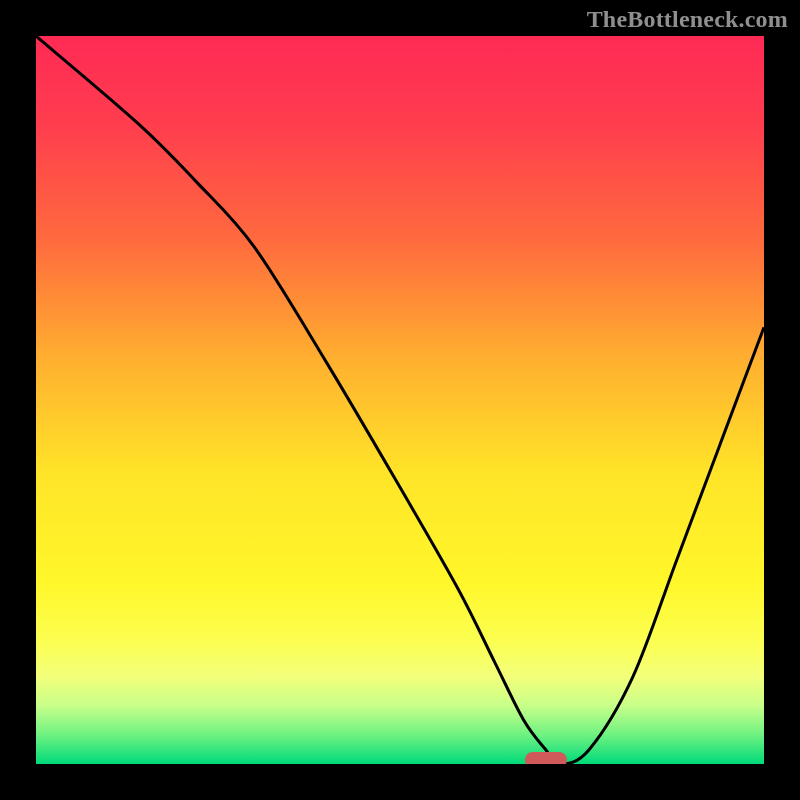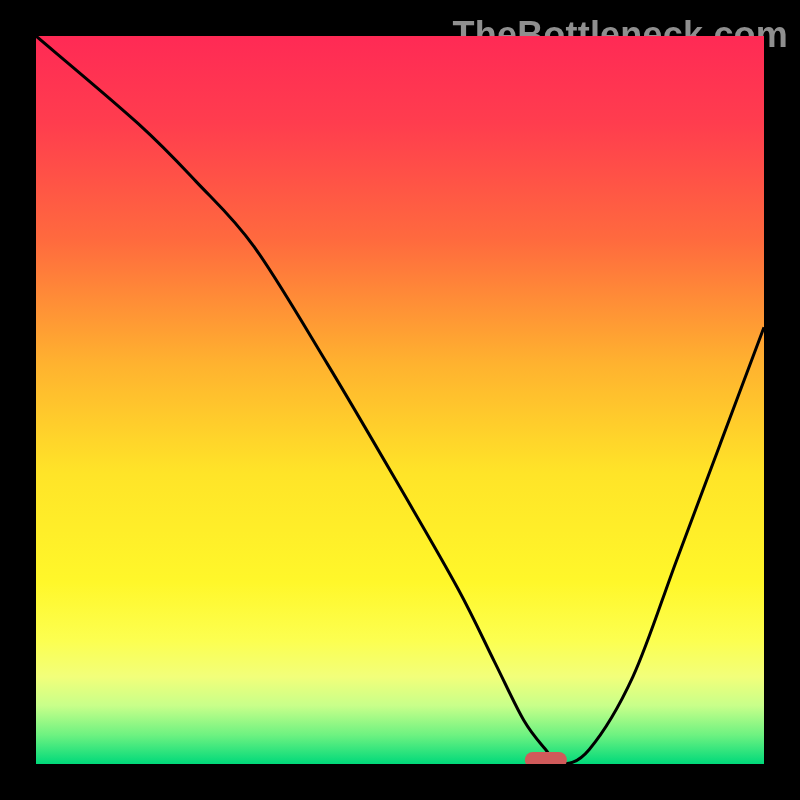--- a/index.html
+++ b/index.html
@@ -55,12 +55,11 @@
     position: absolute;
     top: 6px;
     right: 12px;
-    font-family: Liberation Sans, sans-serif;
-    font-size: 36px;
+    font-family: Liberation Serif, serif;
+    font-size: 24px;
     font-weight: bold;
     color: #8f8f8f;
     letter-spacing: 0.2px;
-    margin-top: 8px;
   }
 </style>
 </head>

